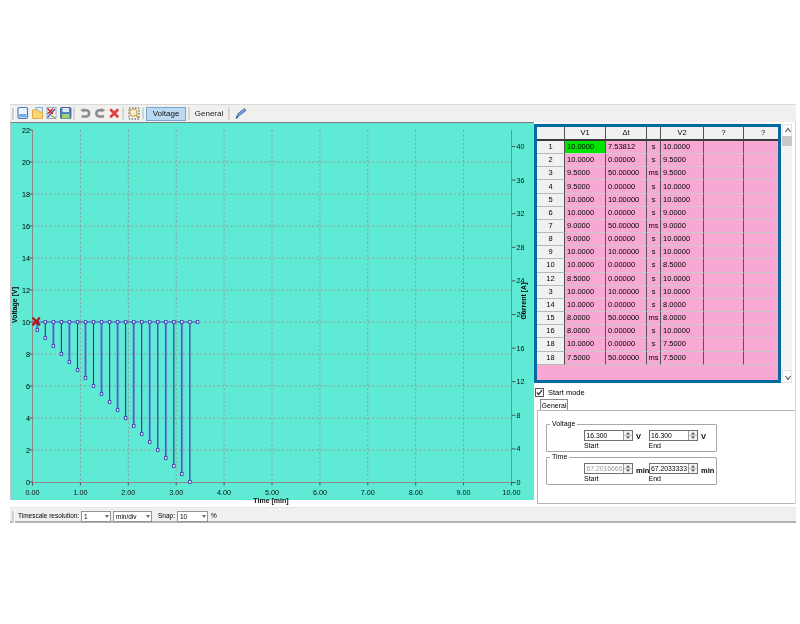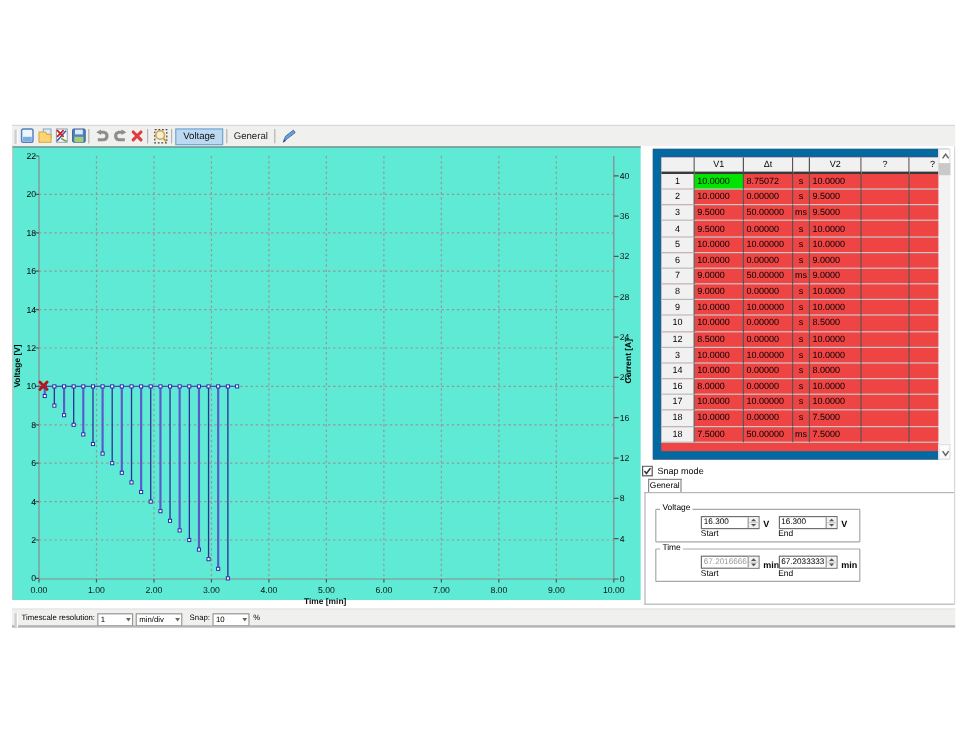--- a/index.html
+++ b/index.html
@@ -23,8 +23,8 @@
   #rightpanel{left:534px;top:122px;width:262px;height:382px;background:#fff;
               border-right:1px solid #d8d8d8;box-sizing:border-box;}
   
-  #seqtable{position:absolute;left:0px;top:2px;width:247px;height:259px;border:7px solid #0369a1;
-            box-sizing:border-box;overflow:hidden;background:#ef4444;margin-left:10px;}
+  #seqtable{position:absolute;left:0px;top:2px;width:247px;height:259px;border:3px solid #0369a1;
+            box-sizing:border-box;overflow:hidden;background:#f9a8d4;}
   table{border-collapse:separate;border-spacing:0;table-layout:fixed;width:246px;font-size:7.5px;color:#000;}
   td,th{box-sizing:border-box;height:13.17px;padding:0 0 0 2px;overflow:hidden;white-space:nowrap;
         border-right:1px solid #555;border-bottom:1px solid #c9c9c9;font-weight:normal;line-height:12px;}

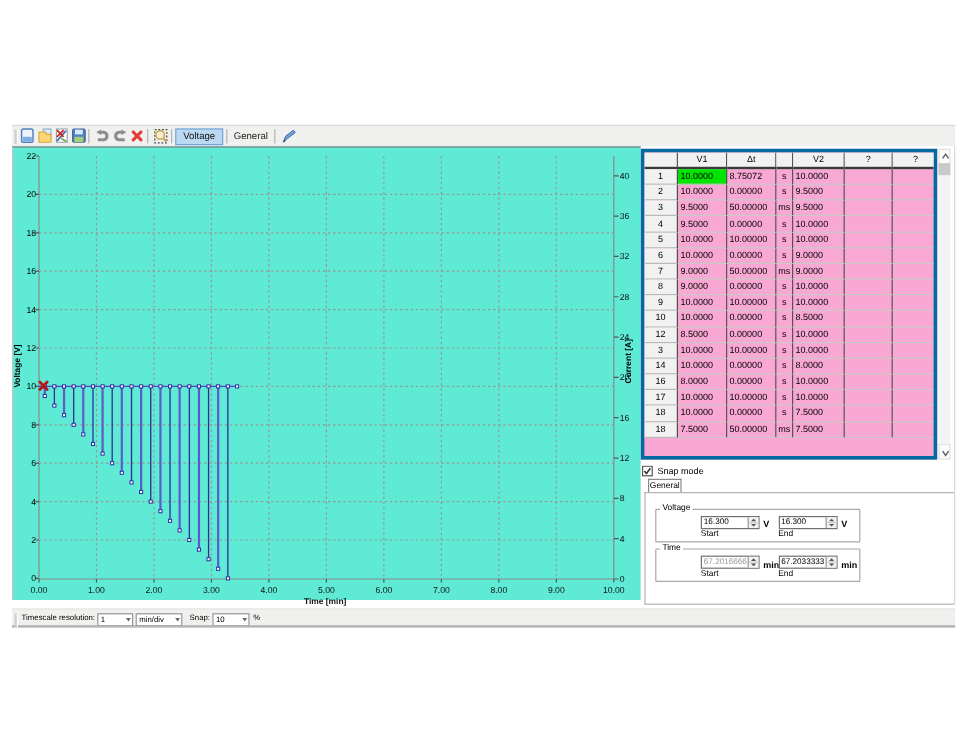--- a/index.html
+++ b/index.html
@@ -304,7 +304,7 @@
             <tr>
               <td class="rh">1</td>
               <td class="grn">10.0000</td>
-              <td>8.75072</td>
+              <td>7.53812</td>
               <td style="text-align:center;padding:0">s</td>
               <td>10.0000</td>
               <td></td>

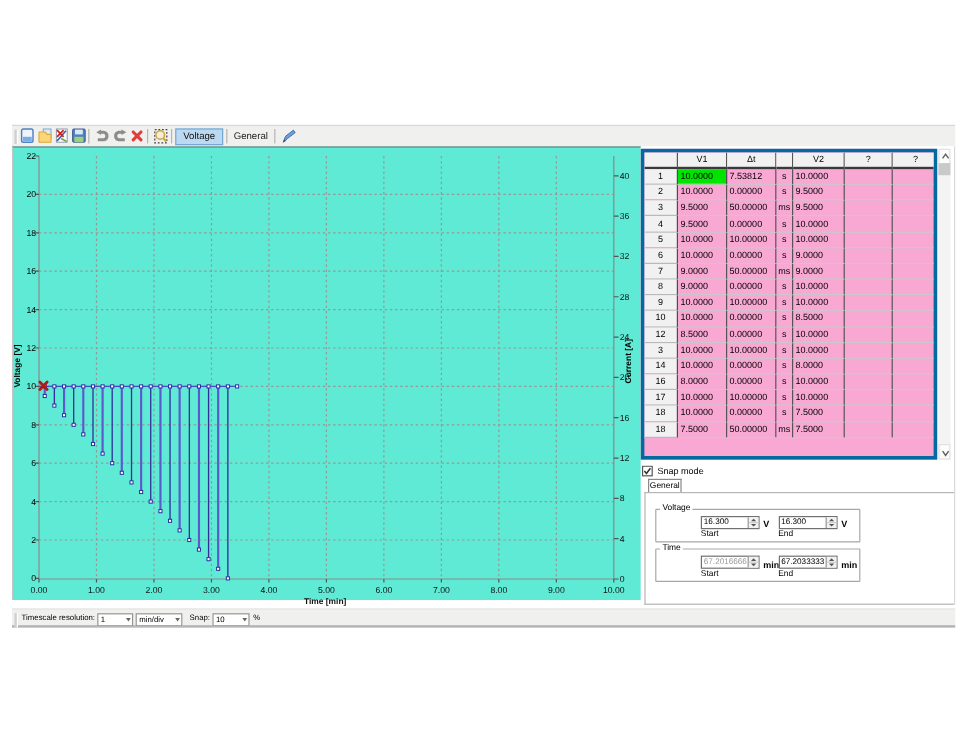--- a/index.html
+++ b/index.html
@@ -419,6 +419,15 @@
               <td></td>
             </tr>
             <tr>
+              <td class="rh">15</td>
+              <td>8.0000</td>
+              <td>50.00000</td>
+              <td style="text-align:center;padding:0">ms</td>
+              <td>8.0000</td>
+              <td></td>
+              <td></td>
+            </tr>
+            <tr>
               <td class="rh">16</td>
               <td>8.0000</td>
               <td>0.00000</td>

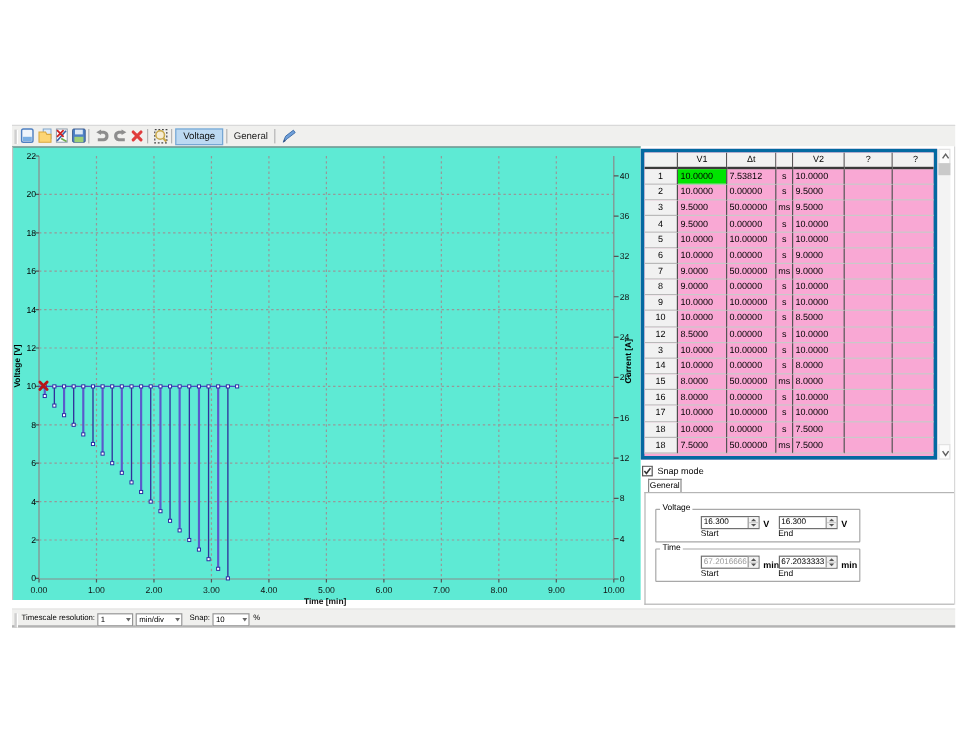--- a/index.html
+++ b/index.html
@@ -437,15 +437,6 @@
               <td></td>
             </tr>
             <tr>
-              <td class="rh">17</td>
-              <td>10.0000</td>
-              <td>10.00000</td>
-              <td style="text-align:center;padding:0">s</td>
-              <td>10.0000</td>
-              <td></td>
-              <td></td>
-            </tr>
-            <tr>
               <td class="rh">18</td>
               <td>10.0000</td>
               <td>0.00000</td>

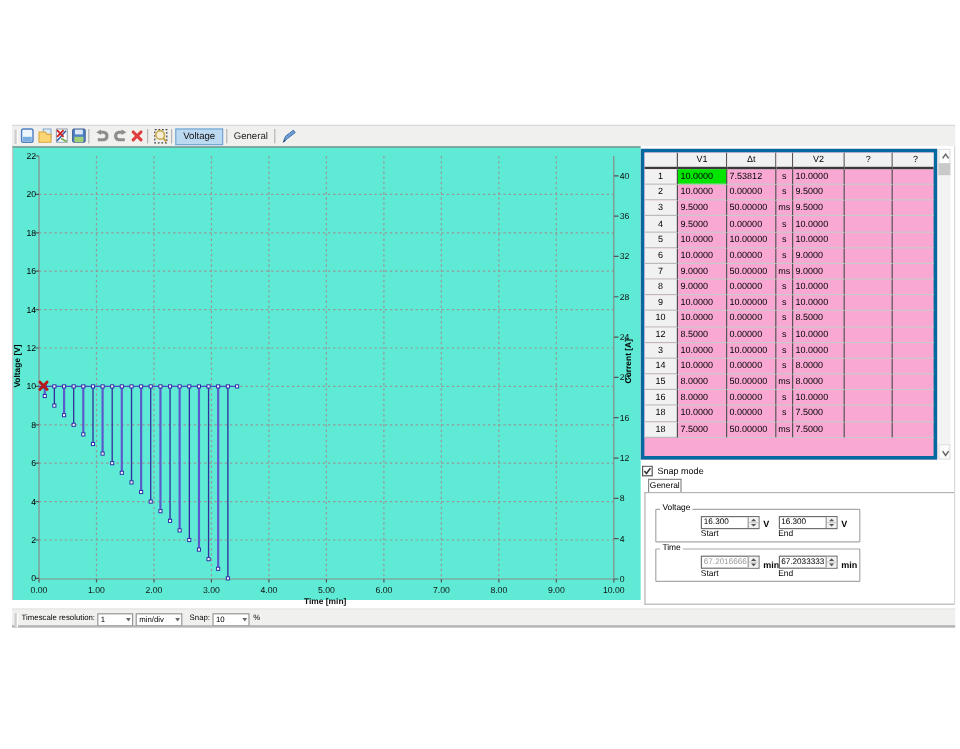--- a/index.html
+++ b/index.html
@@ -473,7 +473,7 @@
     <div id="editmode"><svg style="position:absolute;left:0;top:0" width="10" height="10">
           <rect x="0.5" y="0.5" width="8" height="8" fill="#fff" stroke="#555"></rect>
           <path d="M2 4.5 L3.7 6.5 L7 2.2" stroke="#333" stroke-width="1.3" fill="none"></path>
-        </svg><span style="padding-left:13px">Snap mode</span></div>
+        </svg><span style="padding-left:13px">Start mode</span></div>
     <div id="gentab">General</div>
     <div id="tabpanel">
       <div class="grpbox" style="top:13px">

